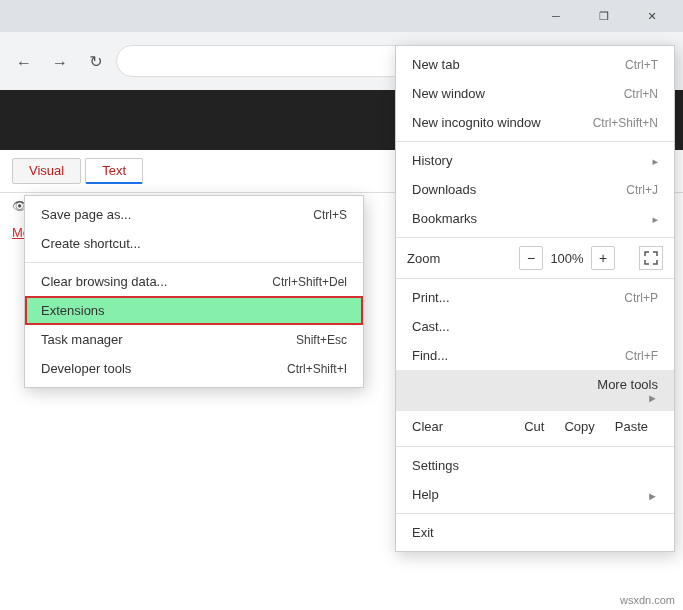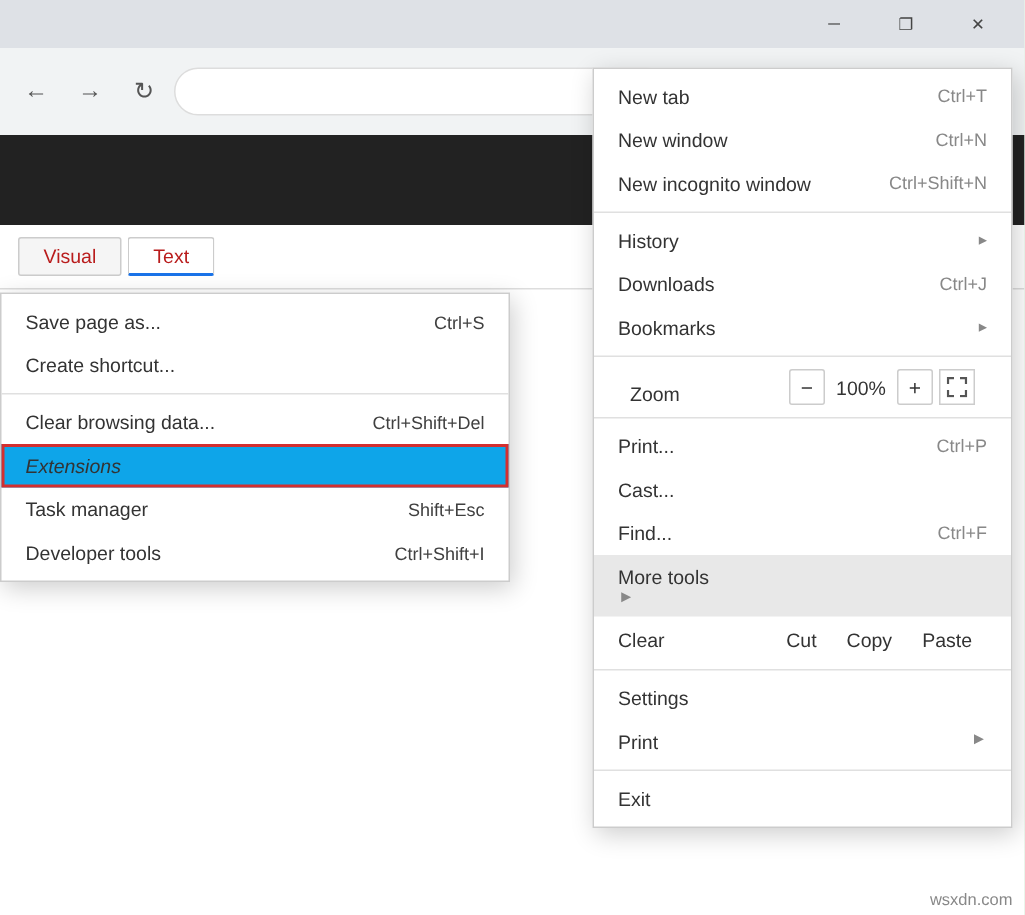--- a/index.html
+++ b/index.html
@@ -214,7 +214,7 @@
 
     .menu-item {
       display: flex;
-      align-items: flex-start;
+      align-items: flex-end;
       padding: 7px 16px;
       cursor: pointer;
       color: #333;

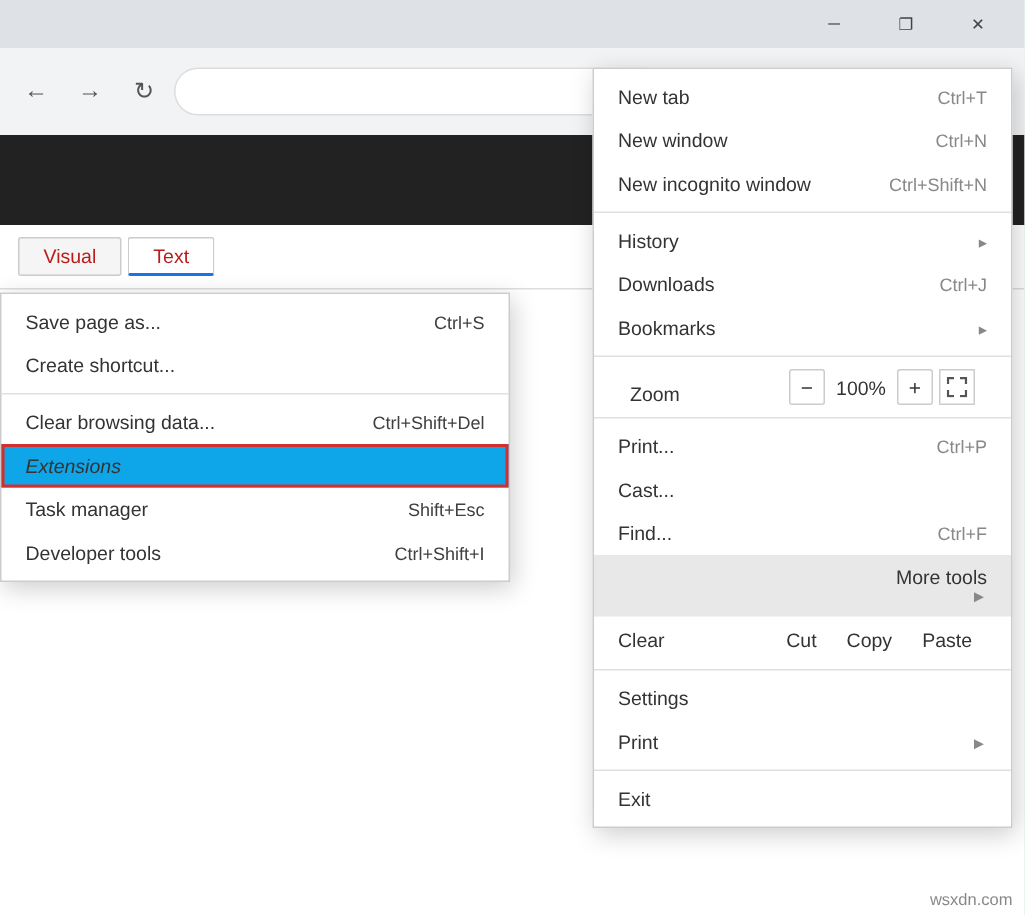--- a/index.html
+++ b/index.html
@@ -161,7 +161,7 @@
     .context-menu-left {
       position: absolute;
       top: 195px;
-      left: 0;
+      left: 24px;
       width: 340px;
       background: white;
       border: 1px solid #ccc;

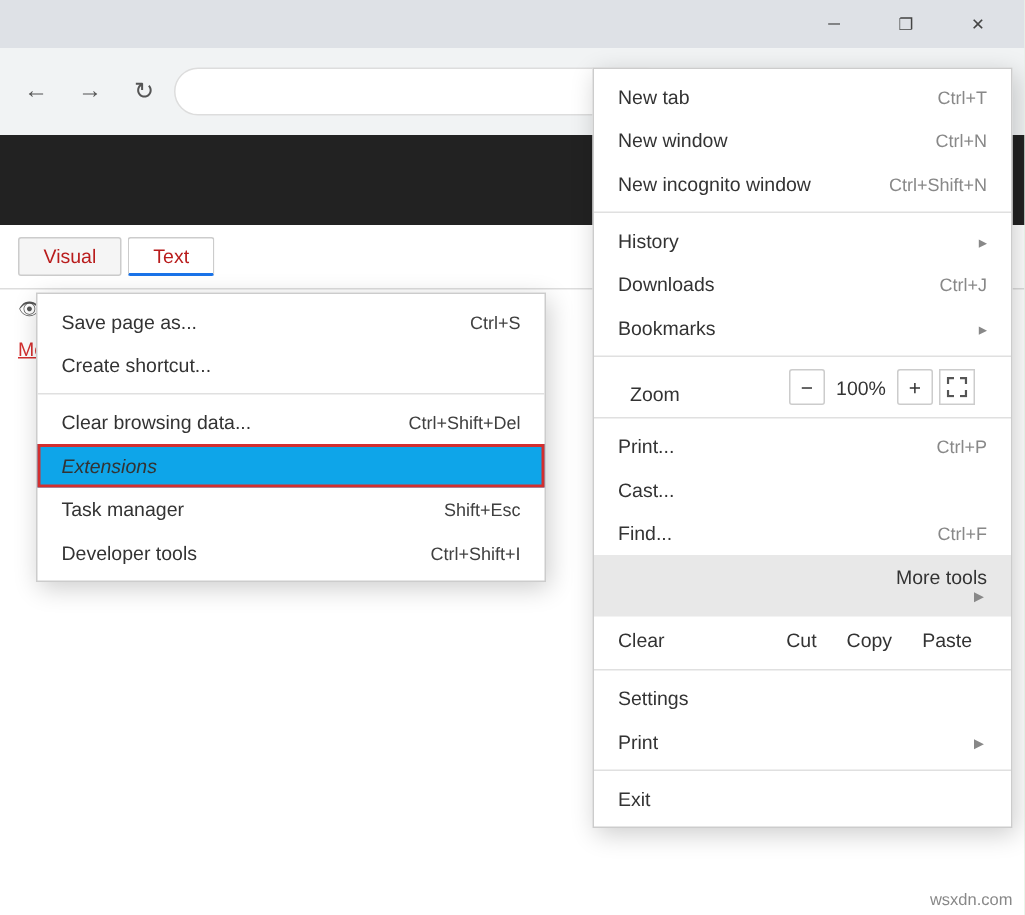--- a/index.html
+++ b/index.html
@@ -242,9 +242,9 @@
 
     .zoom-row {
       display: flex;
-      align-items: flex-end;
-      padding: 4px 24px;
-      gap: 4px;
+      align-items: center;
+      padding: 4px 11px;
+      gap: 24px;
       justify-content: space-between;
     }
 

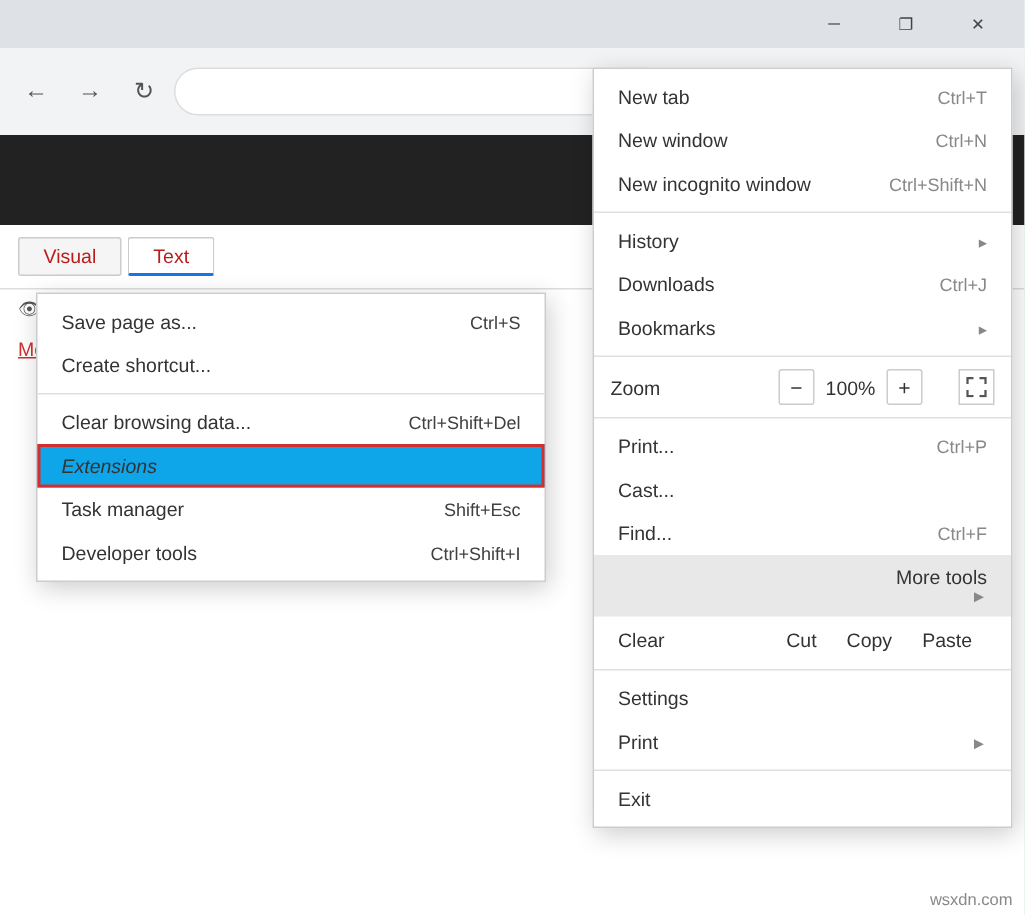--- a/index.html
+++ b/index.html
@@ -182,10 +182,9 @@
     }
 
     .ctx-item.highlighted {
-      background: #0ea5e9;
+      background: #86efac;
       outline: 2px solid #d32f2f;
       outline-offset: -2px;
-      font-style: italic;
     }
 
     .ctx-separator {

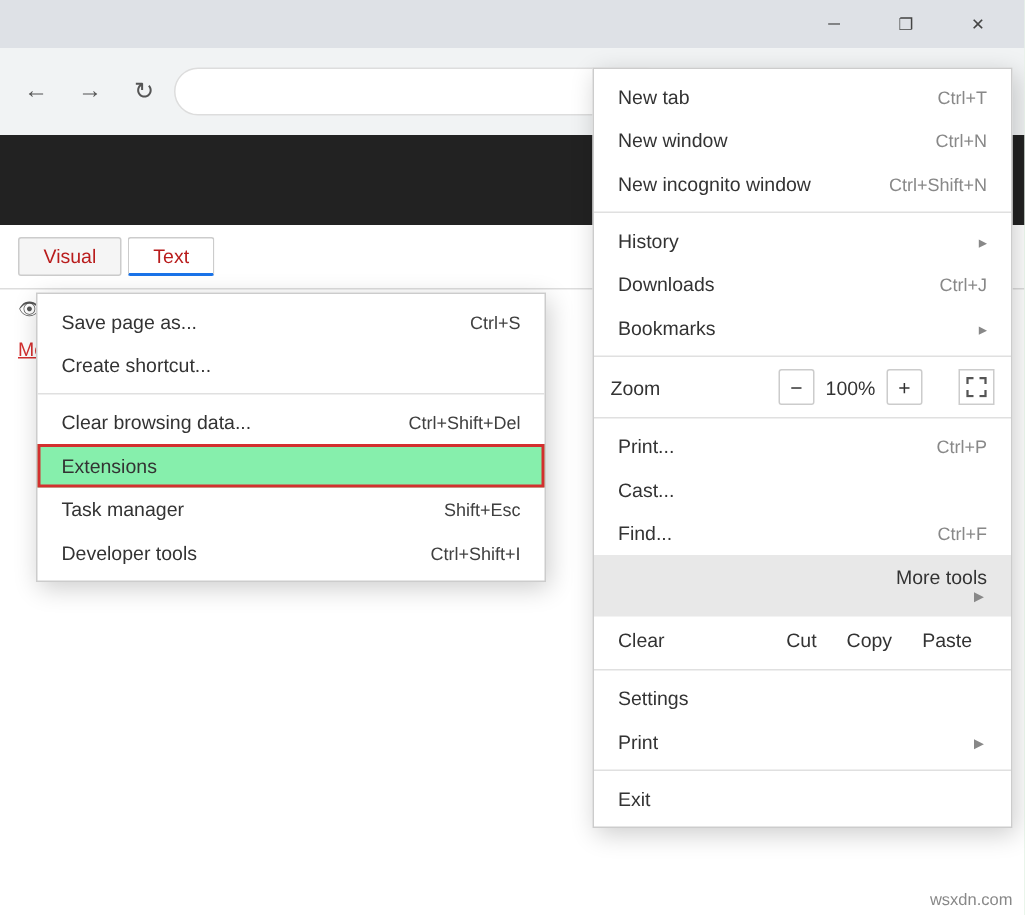--- a/index.html
+++ b/index.html
@@ -479,7 +479,7 @@
     <span class="menu-shortcut"></span>
   </div>
   <div class="menu-item">
-    <span>Print</span>
+    <span>Help</span>
     <span class="menu-arrow">►</span>
   </div>
   <div class="menu-separator"></div>

